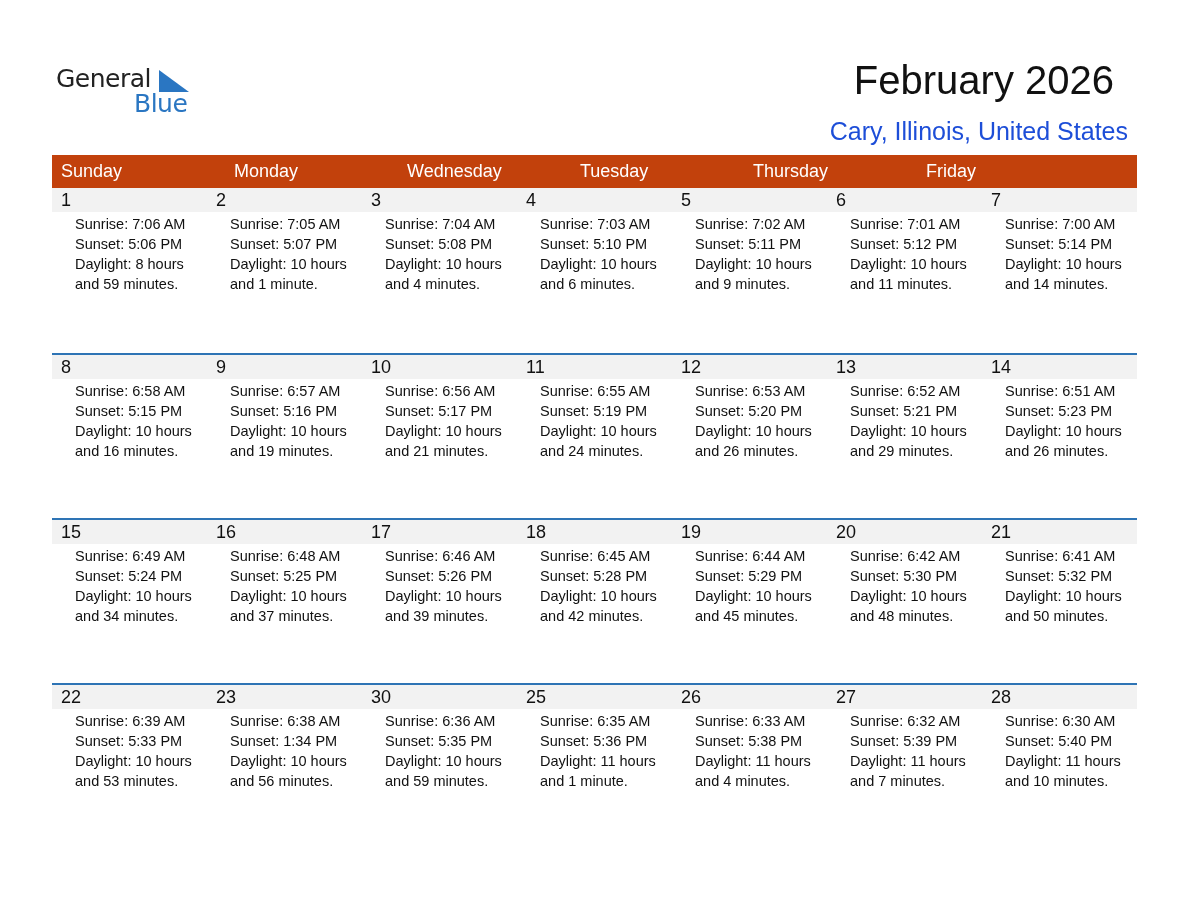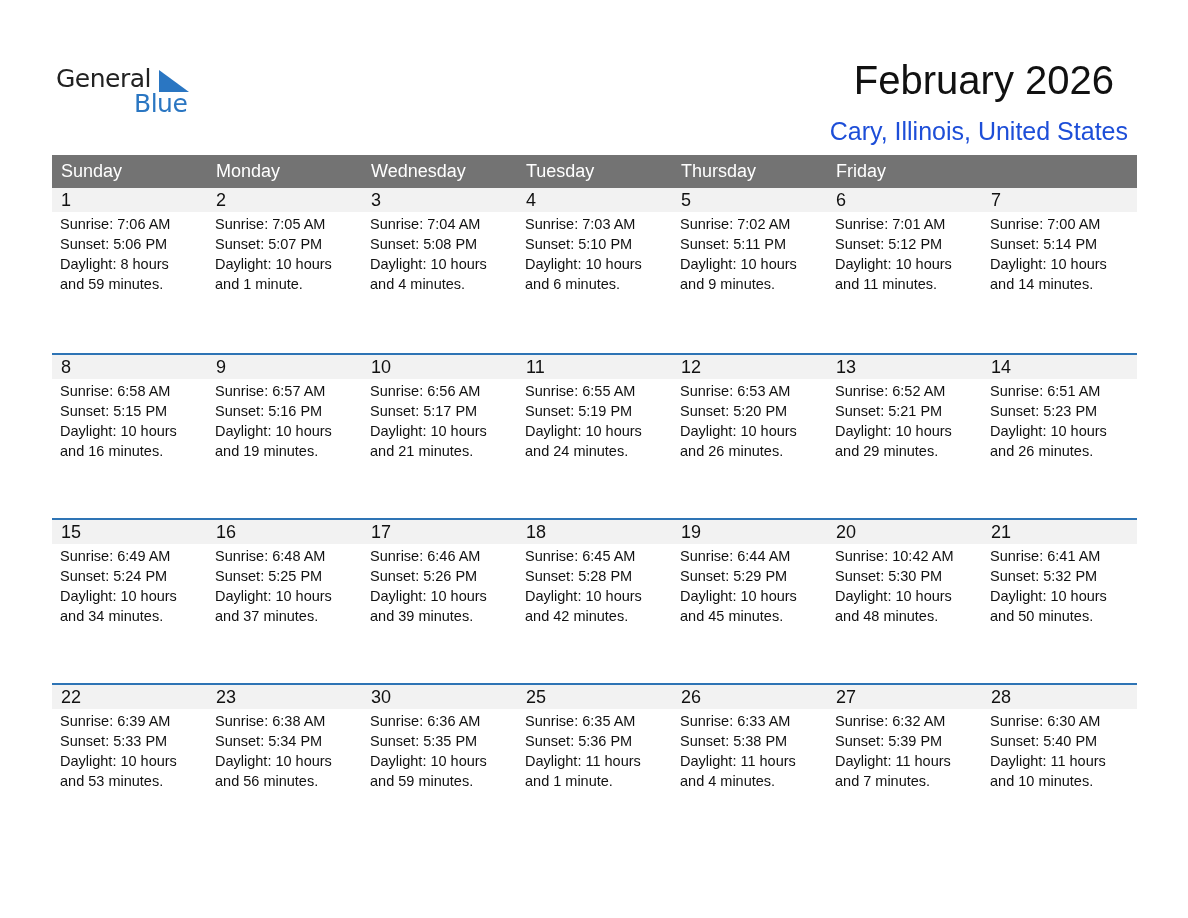--- a/index.html
+++ b/index.html
@@ -11,7 +11,7 @@
   .title{position:absolute;right:74px;top:58px;font-size:40px;color:#111;text-align:right;}
   .subtitle{position:absolute;right:60px;top:117px;font-size:25px;color:#1d4ed8;}
   .cal{position:absolute;left:52px;top:155px;width:1085px;}
-  .head{display:flex;background:#737373;height:33px;}
+  .head{display:flex;background:#c2410c;height:33px;gap:18px;}
   .head div{width:155px;color:#fff;font-size:18px;line-height:33px;padding-left:9px;box-sizing:border-box;}
   .week{height:165px;border-top:2px solid #2e74b5;box-sizing:border-box;}
   .week.first{border-top:none;}

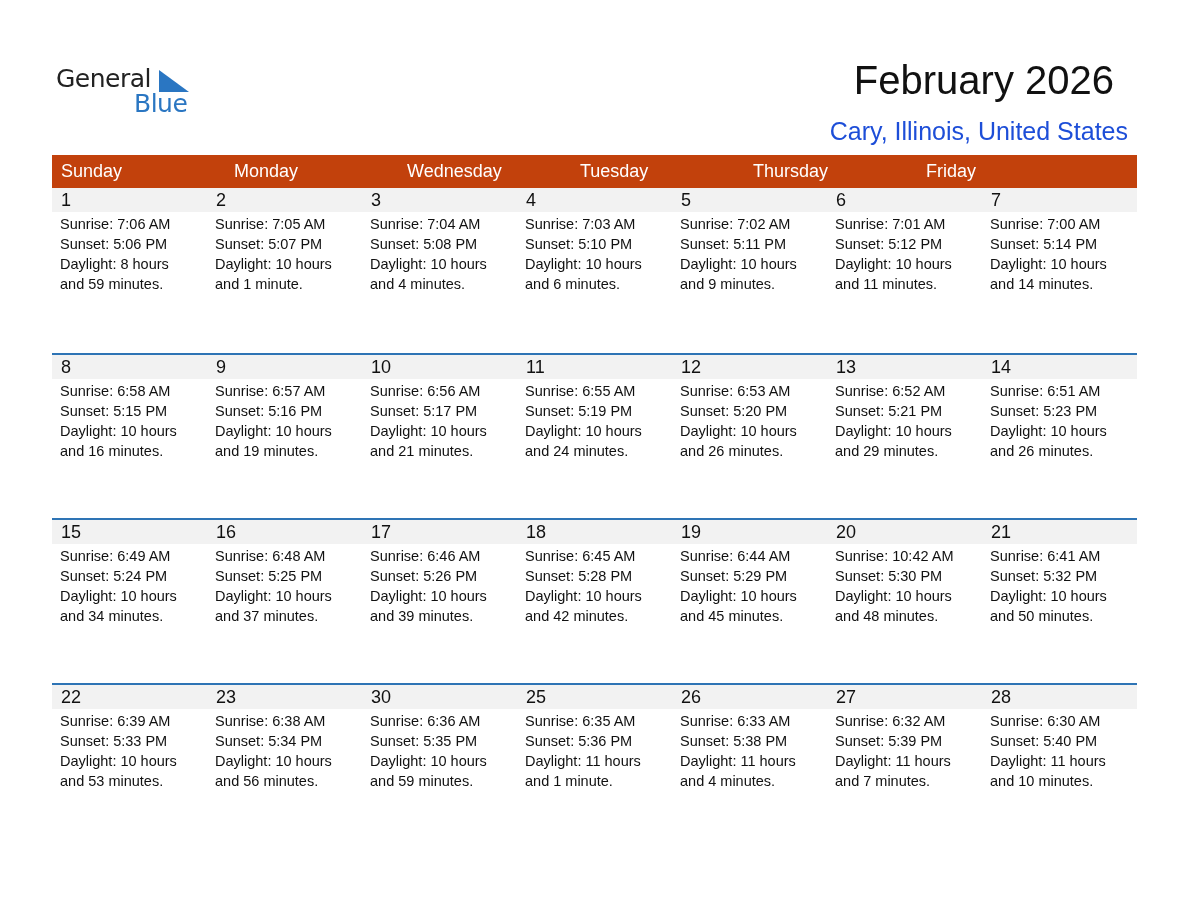--- a/index.html
+++ b/index.html
@@ -18,7 +18,7 @@
   .numrow{display:flex;background:#f2f2f2;height:24px;}
   .numrow div{width:155px;font-size:18px;line-height:24px;padding-left:9px;box-sizing:border-box;}
   .inforow{display:flex;}
-  .cell{width:155px;padding-left:8px;box-sizing:border-box;font-size:14.5px;line-height:20px;padding-top:2px;}
+  .cell{width:155px;padding-left:8px;box-sizing:border-box;font-size:14.5px;line-height:20px;padding-top:2px;margin-left:15px;}
   .cell span{display:block;white-space:nowrap;}
 </style>
 </head>

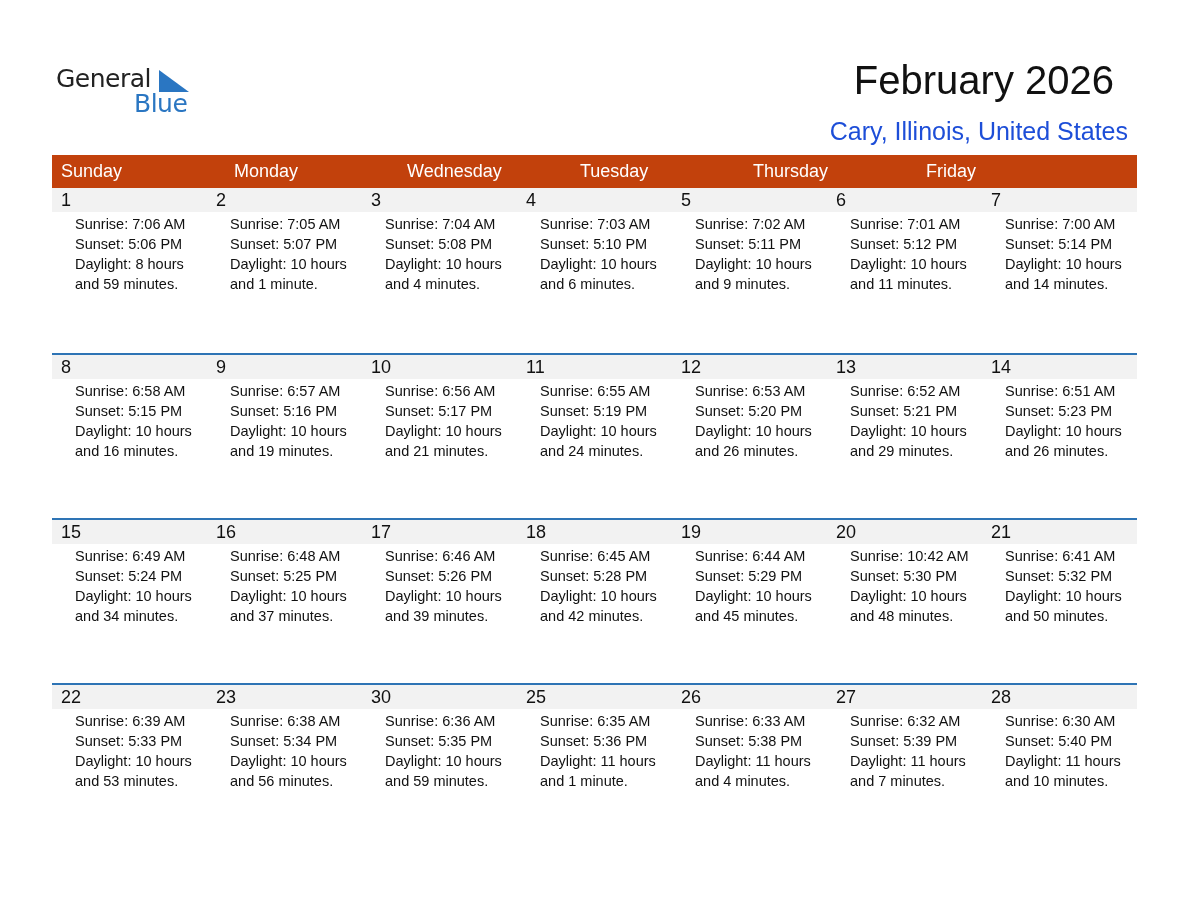--- a/index.html
+++ b/index.html
@@ -195,7 +195,7 @@
             <span>and 45 minutes.</span>
           </div>
           <div class="cell">
-            <span>Sunrise: 10:42 AM</span>
+            <span>Sunrise: 6:42 AM</span>
             <span>Sunset: 5:30 PM</span>
             <span>Daylight: 10 hours</span>
             <span>and 48 minutes.</span>

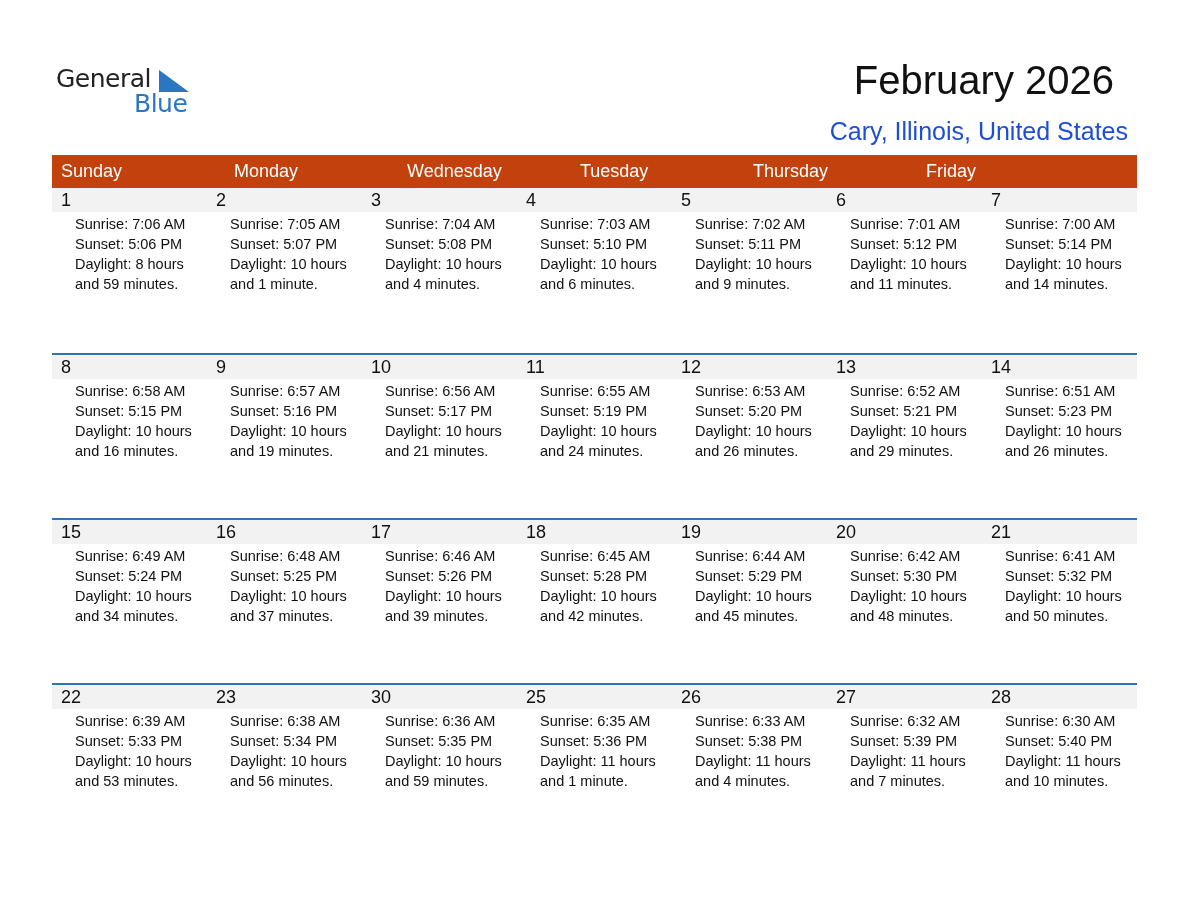--- a/index.html
+++ b/index.html
@@ -227,7 +227,7 @@
           </div>
           <div class="cell">
             <span>Sunrise: 6:38 AM</span>
-            <span>Sunset: 5:34 PM</span>
+            <span>Sunset: 1:34 PM</span>
             <span>Daylight: 10 hours</span>
             <span>and 56 minutes.</span>
           </div>

